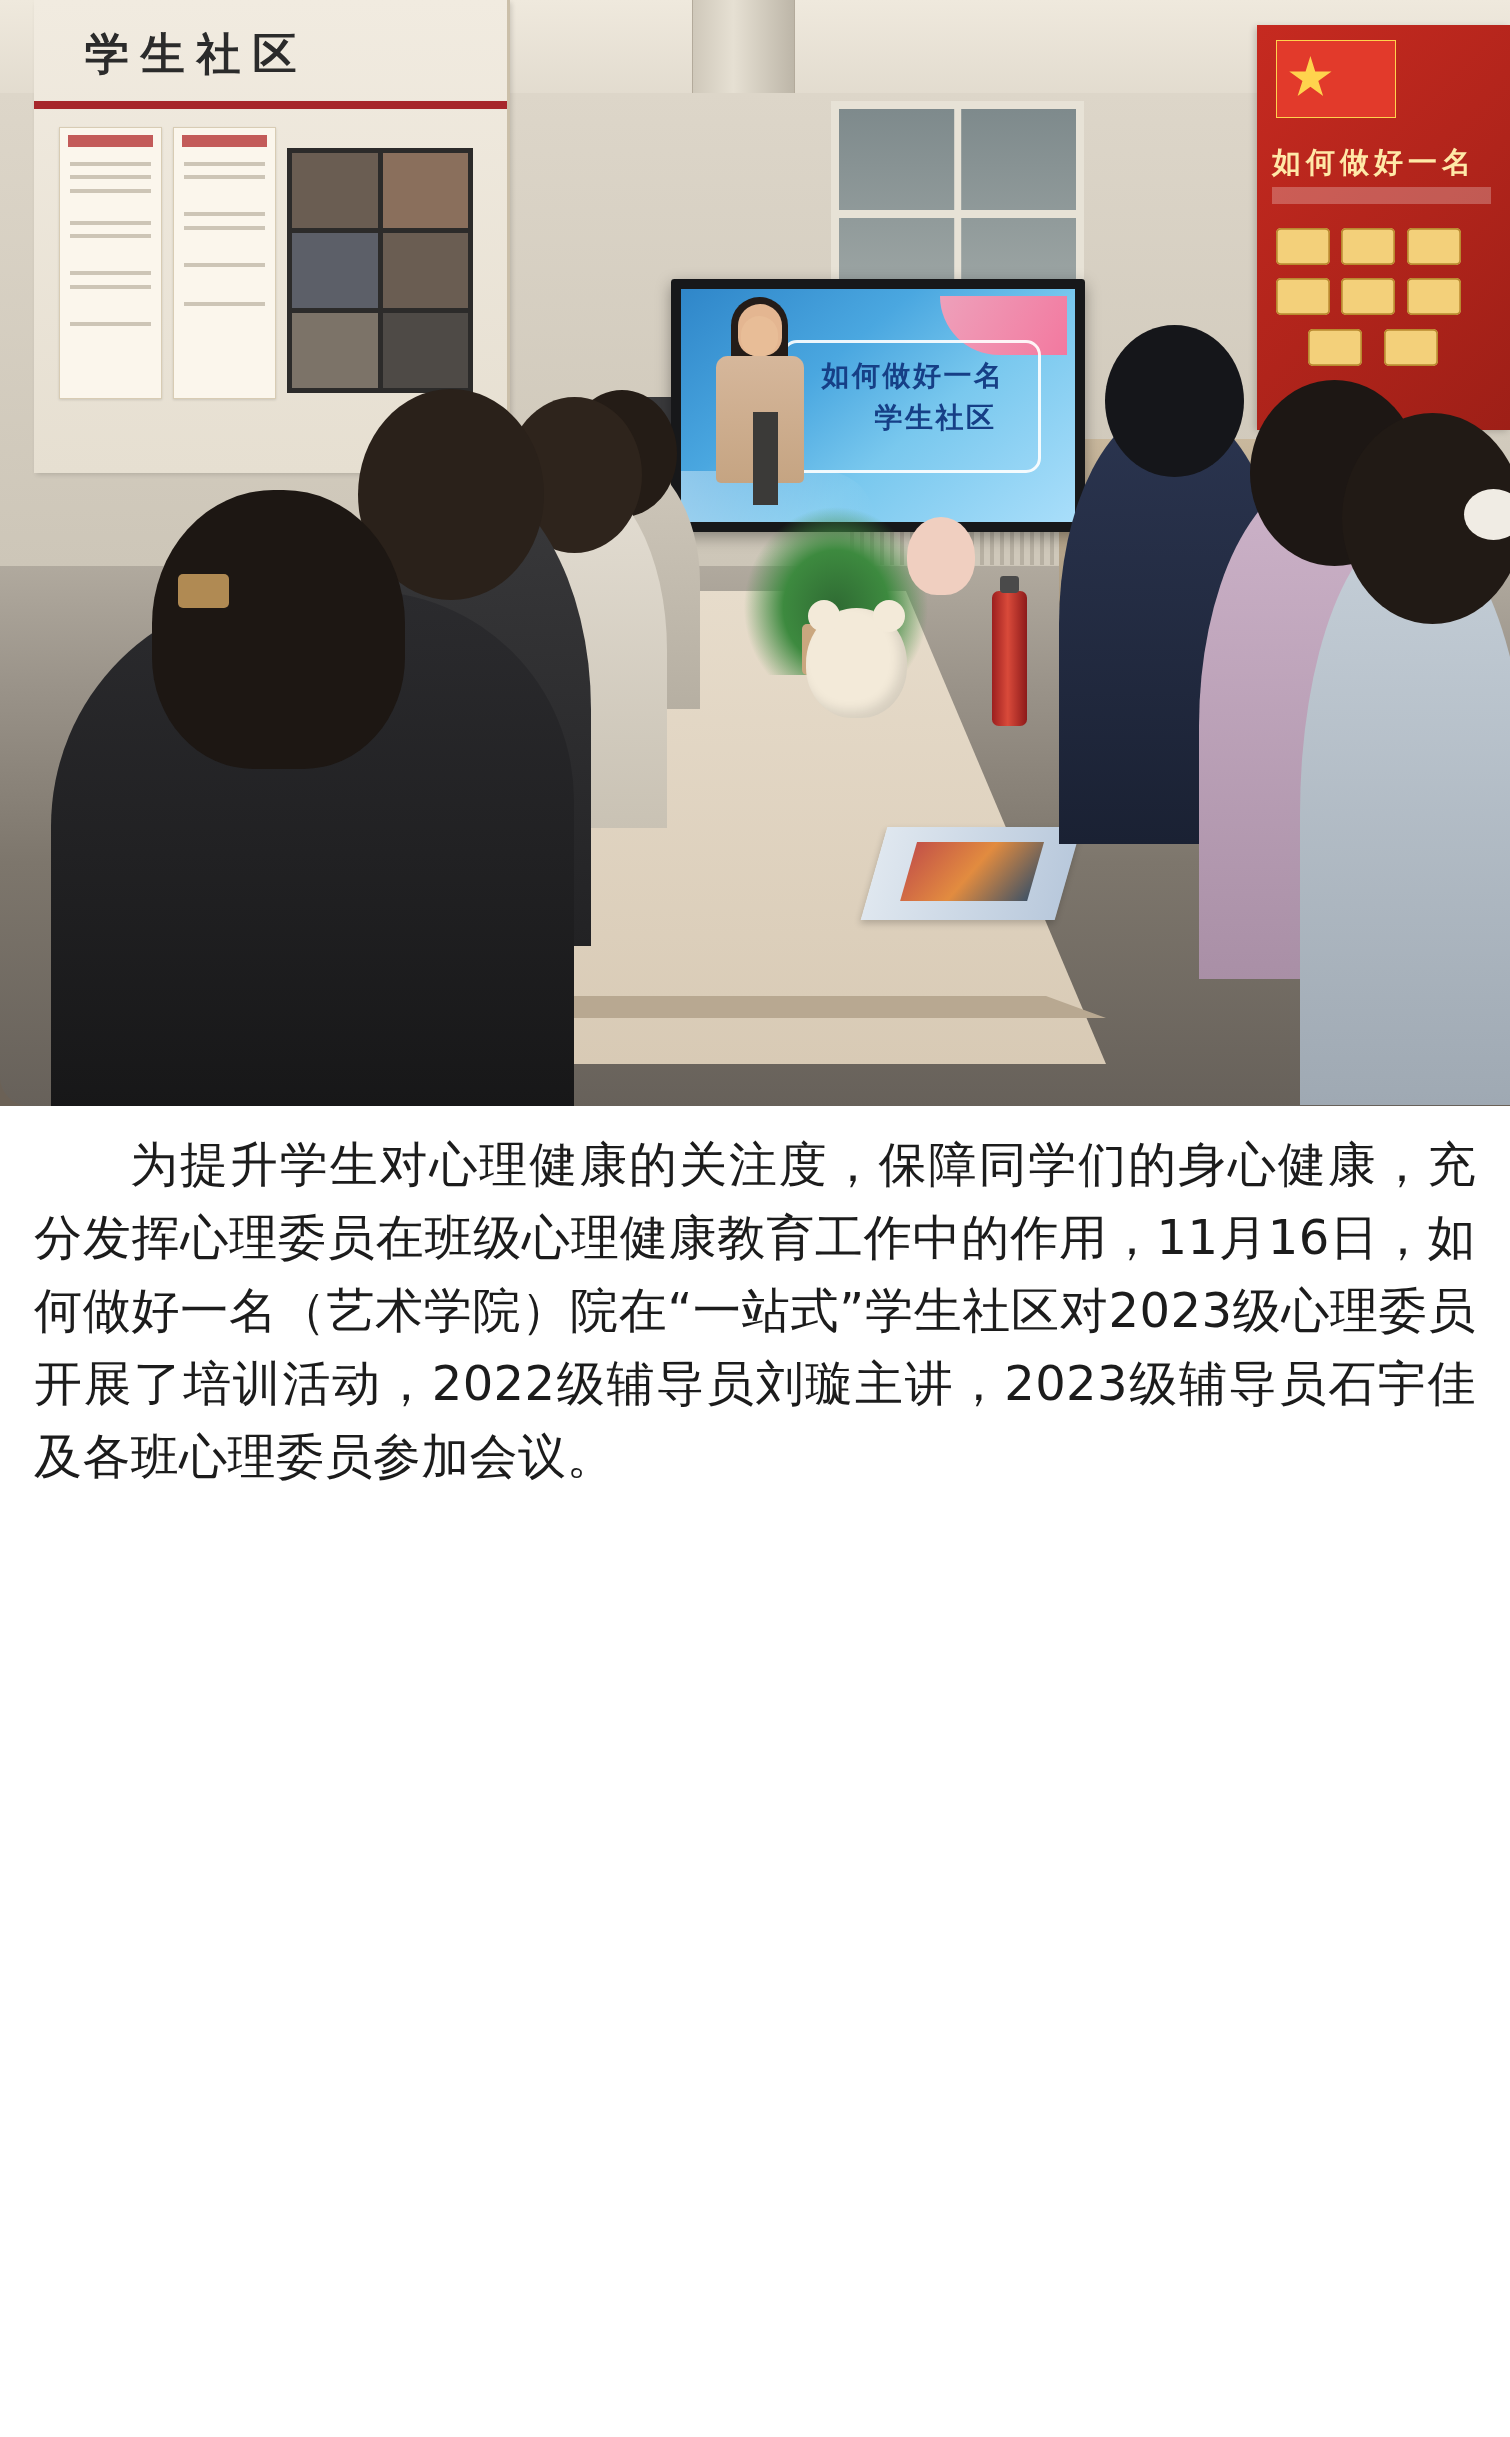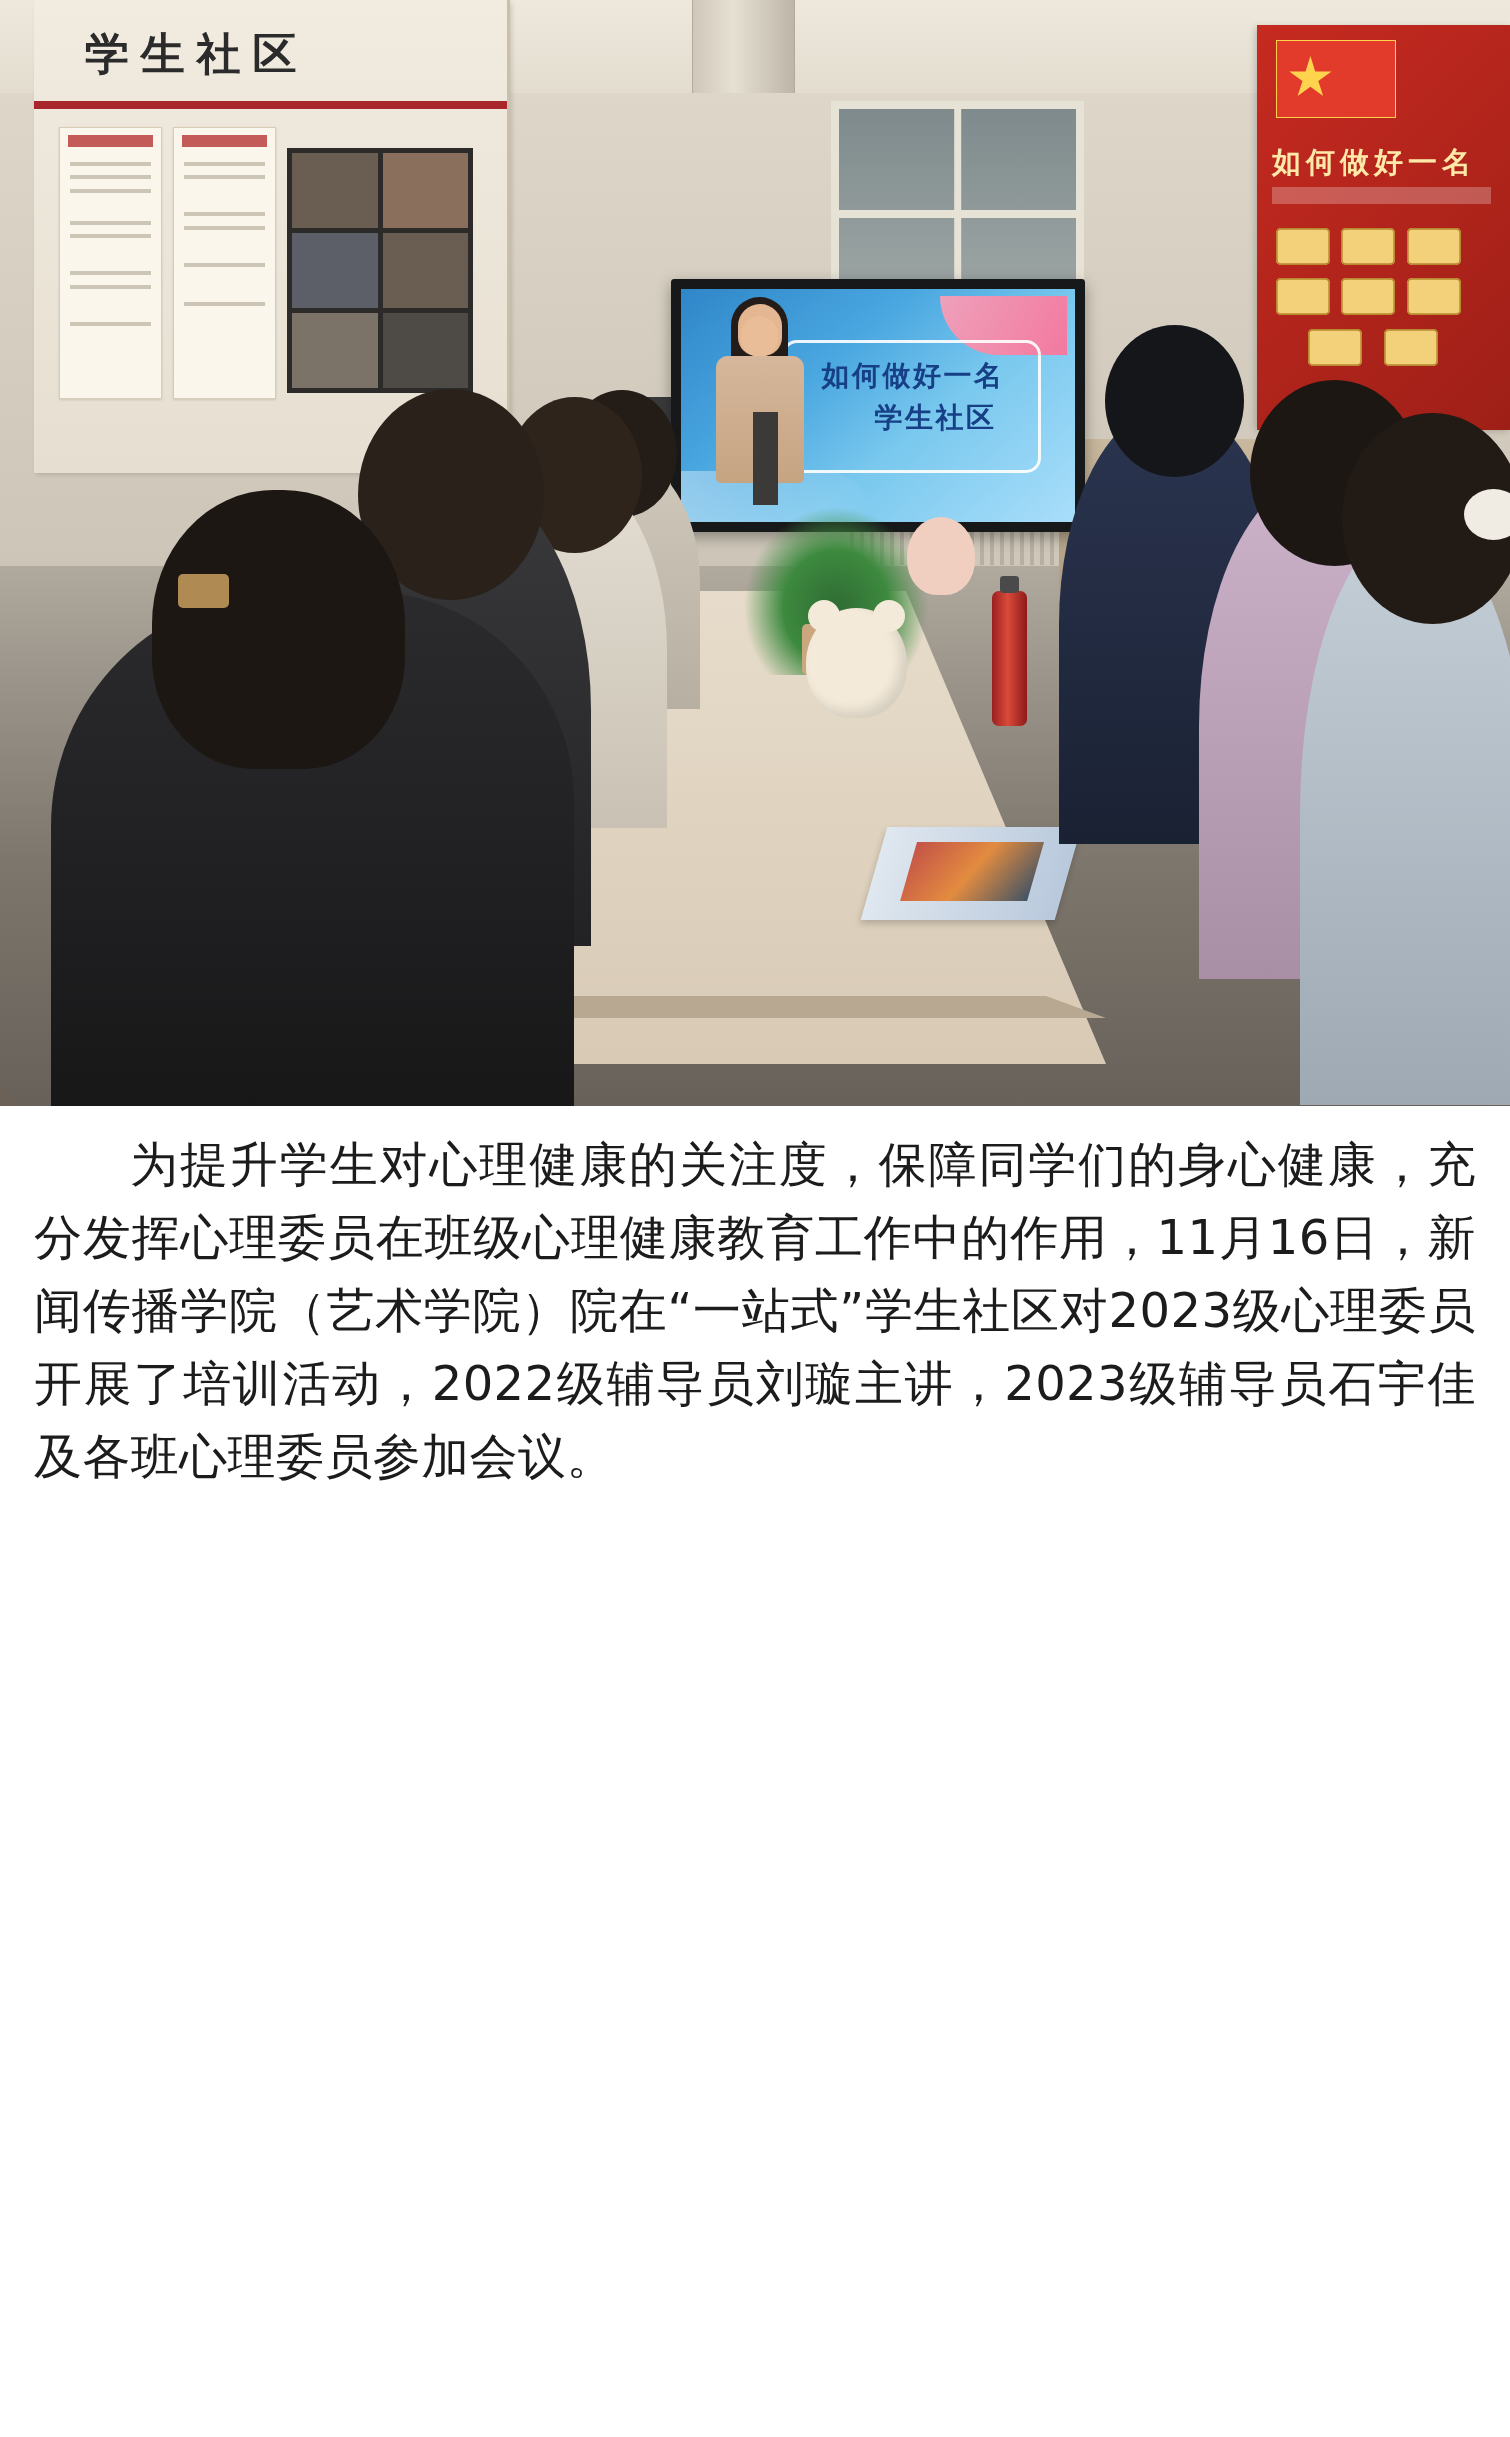--- a/index.html
+++ b/index.html
@@ -406,7 +406,7 @@
   </div>
 
   <div class="article">
-    <p>为提升学生对心理健康的关注度，保障同学们的身心健康，充分发挥心理委员在班级心理健康教育工作中的作用，11月16日，新闻传播学院（艺术学院）院在“一站式”学生社区对2023级心理委员开展了培训活动，2022级辅导员刘璇主讲，2023级辅导员石宇佳及各班心理委员参加会议。</p>
+    <p>为提升学生对心理健康的关注度，保障同学们的身心健康，充分发挥心理委员在班级心理健康教育工作中的作用，11月16日，如何做好一名（艺术学院）院在“一站式”学生社区对2023级心理委员开展了培训活动，2022级辅导员刘璇主讲，2023级辅导员石宇佳及各班心理委员参加会议。</p>
   </div>
 
 </div>

